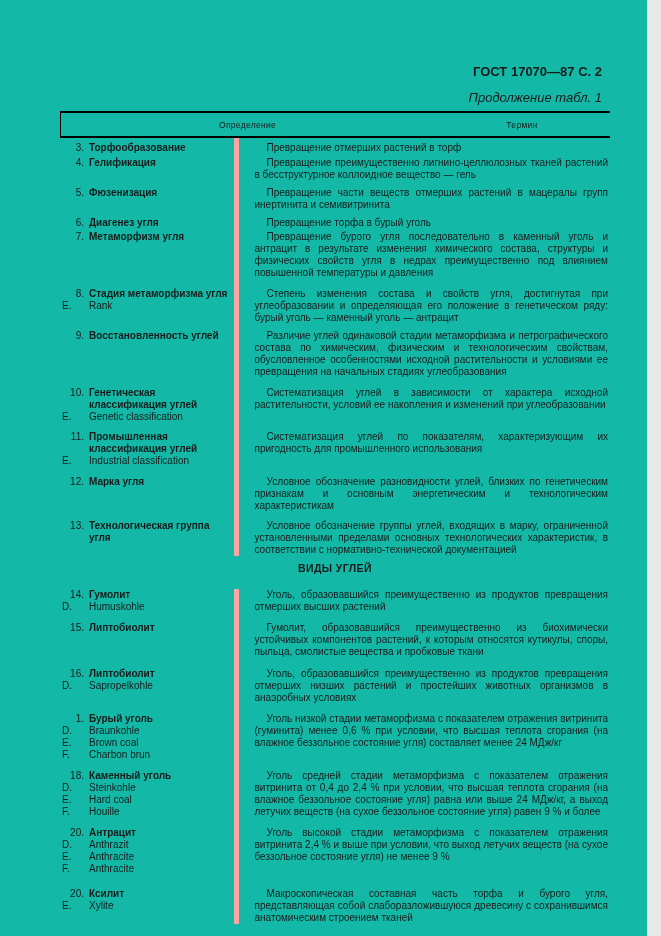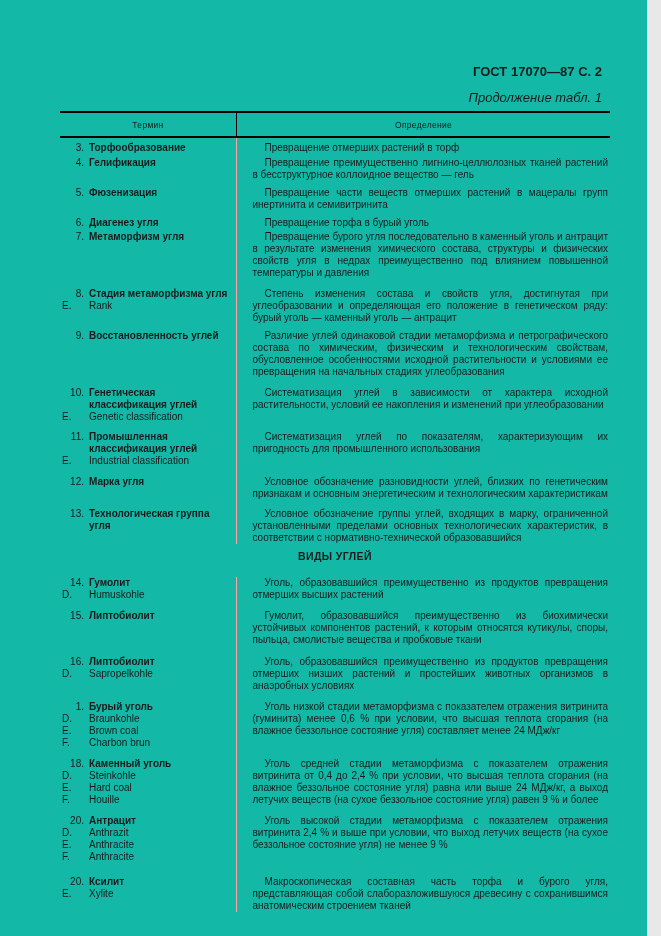--- a/index.html
+++ b/index.html
@@ -90,8 +90,8 @@
     <div class="continuation">Продолжение табл. 1</div>
 
     <div class="thead">
+      <div class="th def-th">Определение</div>
       <div class="th term-th">Термин</div>
-      <div class="th def-th">Определение</div>
     </div>
 
     <div class="tgroup" id="rows-part1">

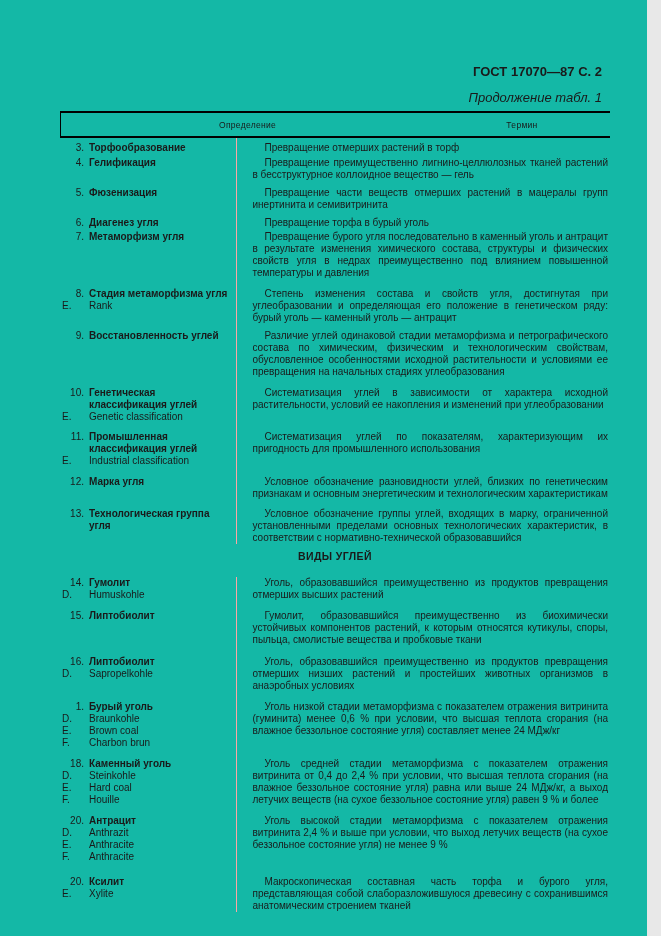--- a/index.html
+++ b/index.html
@@ -55,7 +55,7 @@
   .cell{display:table-cell;vertical-align:top;box-sizing:border-box;}
   .term-cell{width:176px;padding-right:4px;}
   .def-cell{
-    border-left:1px solid #fca5a5;
+    border-left:5px solid #fca5a5;
     padding-left:16px;padding-right:2px;
   }
   .term-line{display:flex;align-items:baseline;}

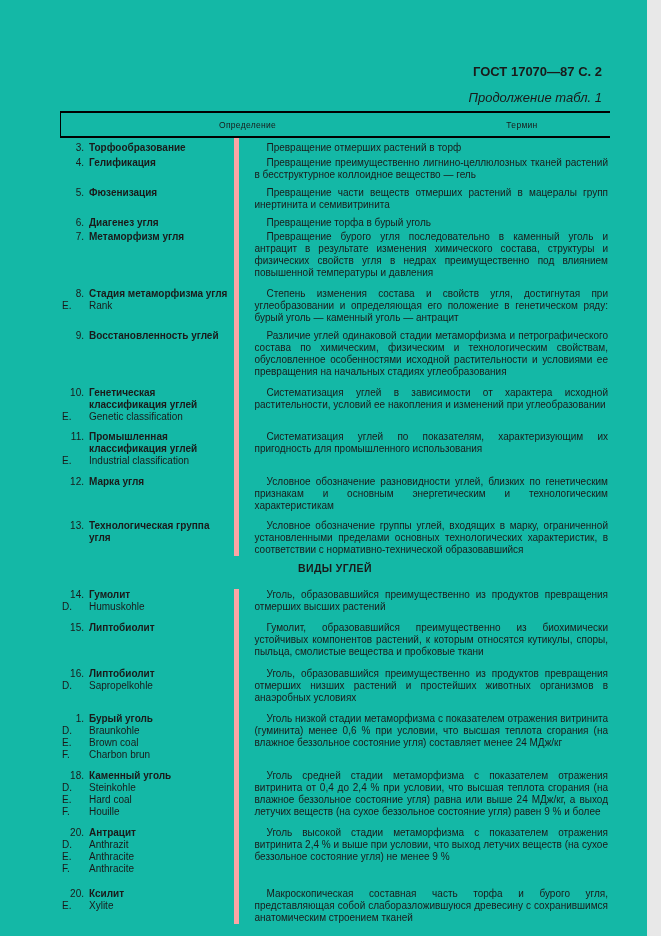--- a/index.html
+++ b/index.html
@@ -225,7 +225,7 @@
             </div>
           </div>
           <div class="cell def-cell" style="padding-top: 8px;">
-            <p class="def-text">Условное обозначение группы углей, входящих в марку, ограниченной установленными пределами основных технологических характеристик, в соответствии с нормативно-технической образовавшийся</p>
+            <p class="def-text">Условное обозначение группы углей, входящих в марку, ограниченной установленными пределами основных технологических характеристик, в соответствии с нормативно-технической документацией</p>
           </div>
         </div>
       </div>

